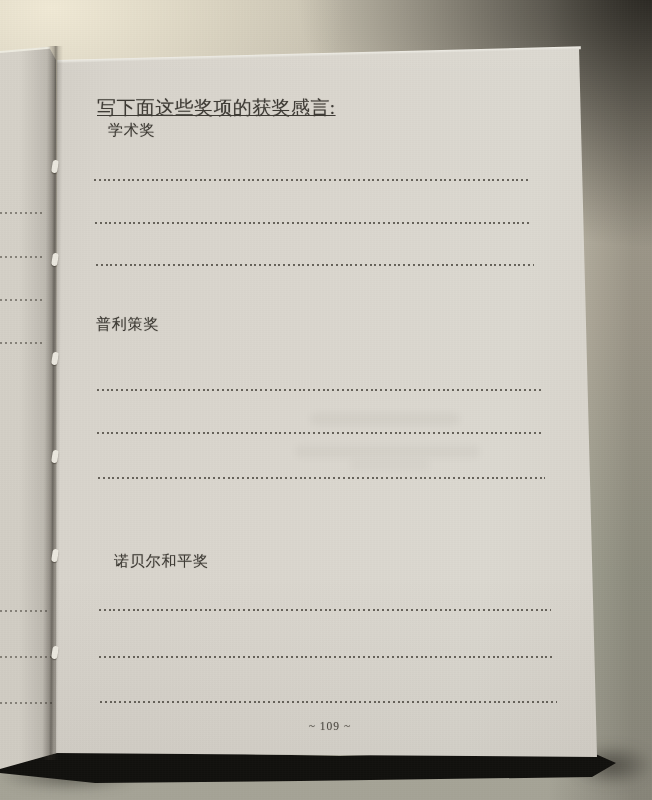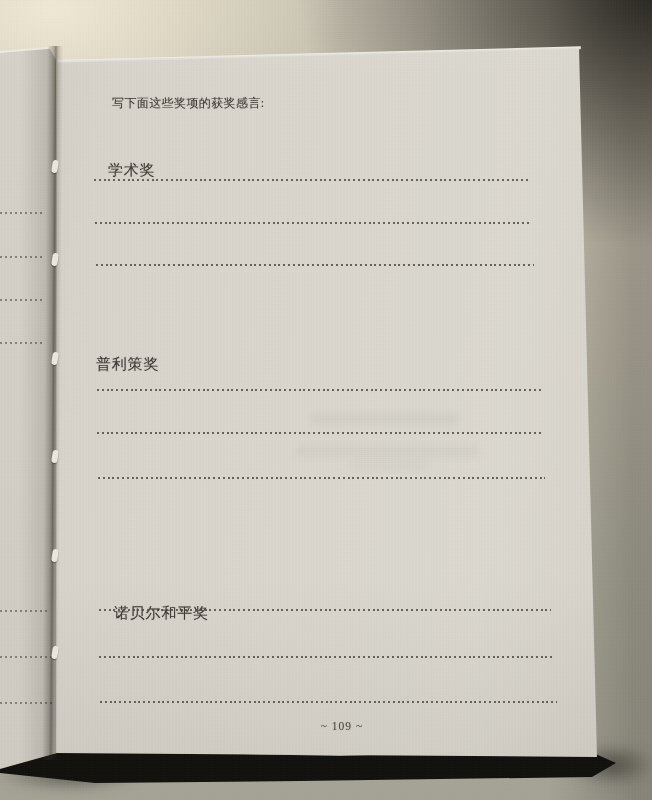--- a/index.html
+++ b/index.html
@@ -87,8 +87,8 @@
   .page-content{position:absolute;inset:0;z-index:8;color:#3e3b35;}
   .page-content > div{position:absolute;}
   .instruction{
-    left:112px;top:95px;font-size:12px;letter-spacing:.4px;
-    text-shadow:0 0 1px rgba(62,58,52,.35);white-space:nowrap;
+    left:97px;top:95px;font-size:19px;letter-spacing:.4px;
+    text-shadow:0 0 1px rgba(62,58,52,.35);white-space:nowrap;text-decoration:underline;
   }
   .award-title{
     font-size:15px;letter-spacing:.8px;white-space:nowrap;

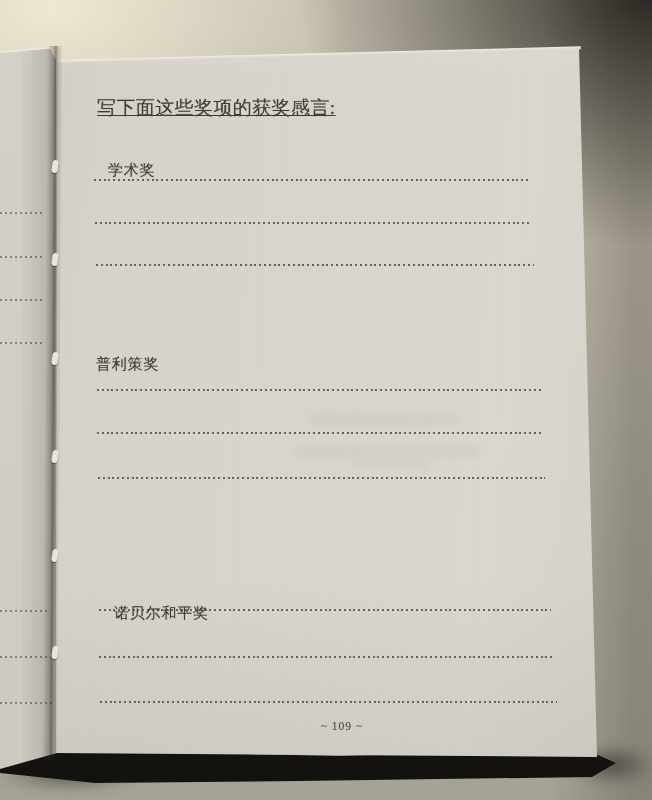--- a/index.html
+++ b/index.html
@@ -93,7 +93,6 @@
   .award-title{
     font-size:15px;letter-spacing:.8px;white-space:nowrap;
     text-shadow:0 0 1px rgba(62,58,52,.35);
-    margin-top:40px;
   }
   .t0{left:108px;top:121px}
   .t1{left:96px;top:315px}

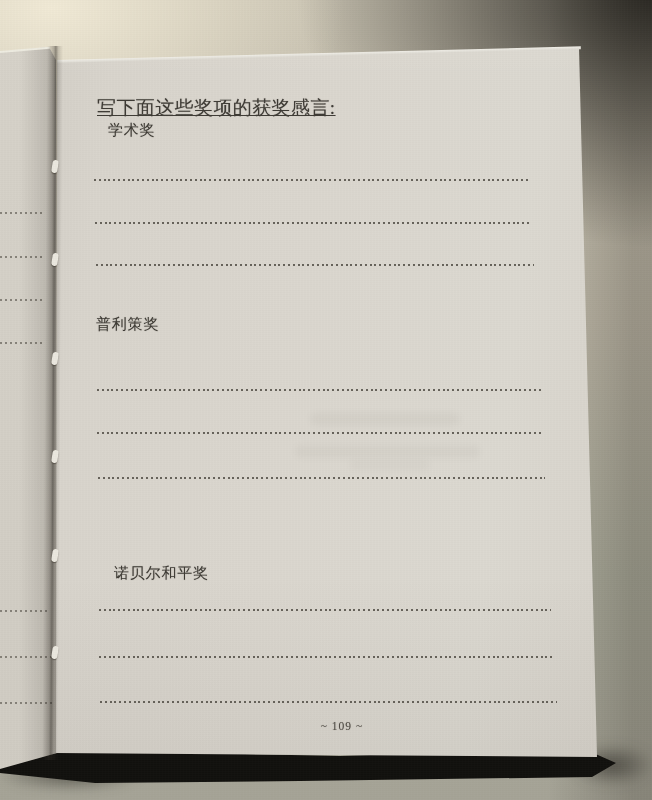--- a/index.html
+++ b/index.html
@@ -96,7 +96,7 @@
   }
   .t0{left:108px;top:121px}
   .t1{left:96px;top:315px}
-  .t2{left:114px;top:564px}
+  .t2{left:114px;top:552px}
   .rule{
     position:absolute;height:2px;opacity:.78;
     background-image:repeating-linear-gradient(90deg,#46423a 0 2px,rgba(0,0,0,0) 2px 4.8px);

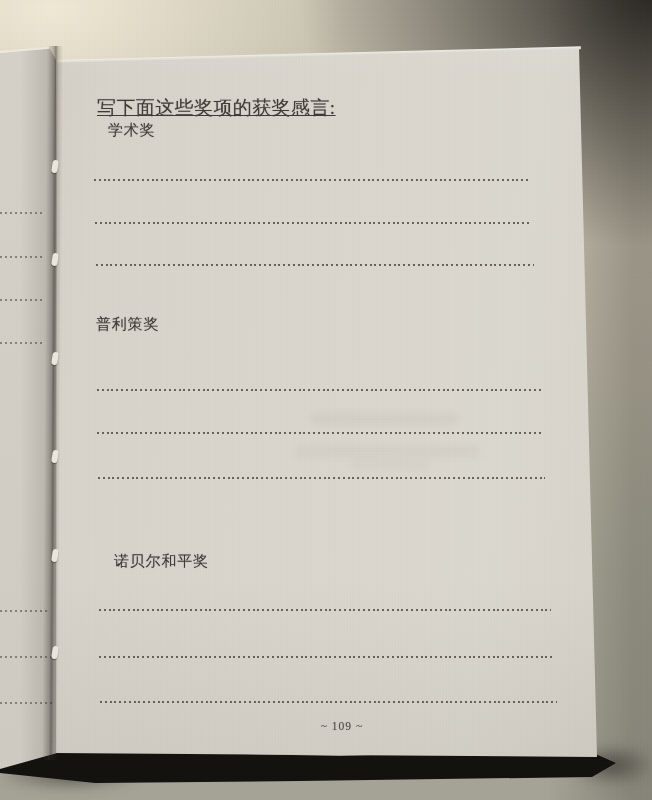--- a/index.html
+++ b/index.html
@@ -111,7 +111,7 @@
   .sec2 .rule:nth-child(2){top:656px;left:99px;width:455px}
   .sec2 .rule:nth-child(3){top:701px;left:100px;width:457px}
   .page-number{
-    left:312px;top:720px;width:60px;text-align:center;
+    left:300px;top:720px;width:60px;text-align:center;
     font-size:11.5px;letter-spacing:1px;color:#4e4a43;
     text-shadow:0 0 1px rgba(70,66,60,.3);white-space:nowrap;
   }

